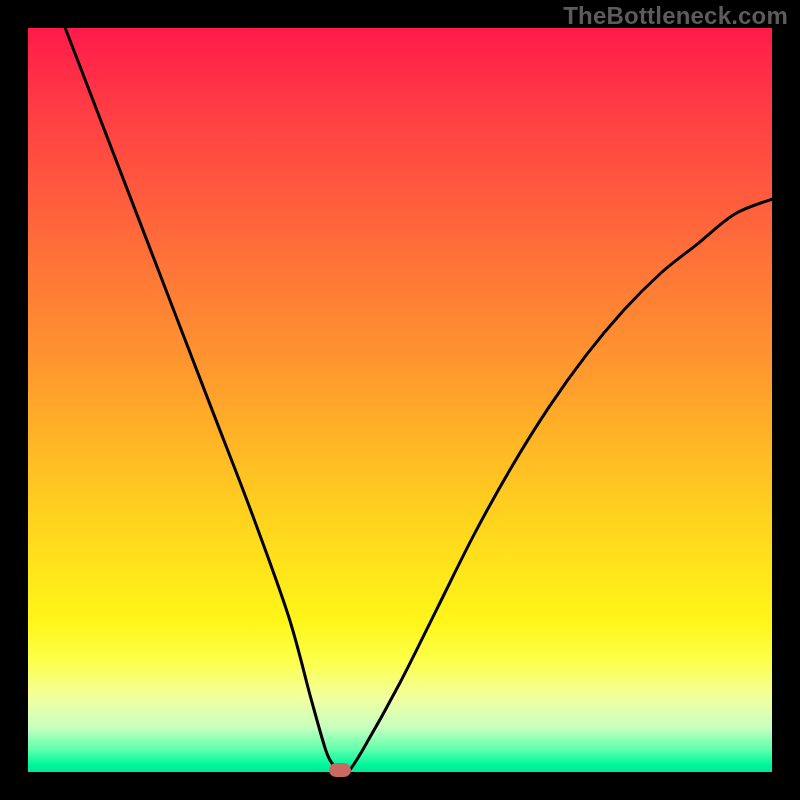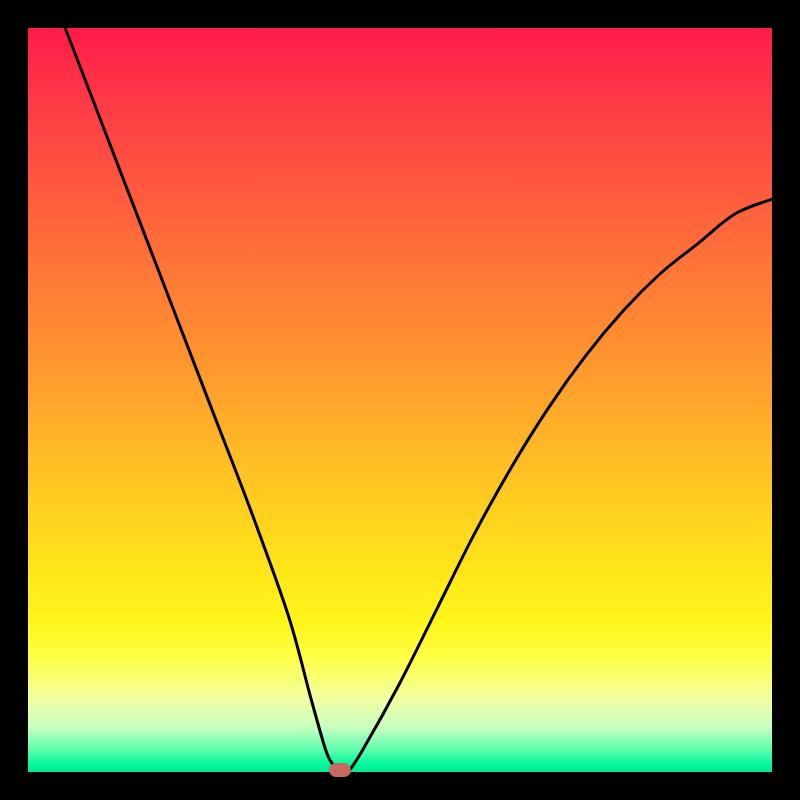--- a/index.html
+++ b/index.html
@@ -61,6 +61,7 @@
 <body>
 
 <div class="frame">
+  <div class="watermark">TheBottleneck.com</div>
   <div class="plot">
     <svg class="curve" viewBox="0 0 744 744" preserveAspectRatio="none">
       <path id="curve-path" fill="none" stroke-width="3" stroke-linecap="round" stroke-linejoin="round" d="M 37.2 0.0 C 43.4 16.1, 62.0 64.5, 74.4 96.7 C 86.8 129.0, 99.2 161.2, 111.6 193.4 C 124.0 225.7, 136.4 257.9, 148.8 290.2 C 161.2 322.4, 173.6 354.6, 186.0 386.9 C 198.4 419.1, 210.8 450.1, 223.2 483.6 C 235.6 517.1, 250.5 556.8, 260.4 587.8 C 270.3 618.8, 276.5 647.3, 282.7 669.6 C 288.9 691.9, 293.9 710.5, 297.6 721.7 C 301.3 732.8, 302.6 732.8, 305.0 736.6 C 307.5 740.3, 310.0 742.8, 312.5 744.0 C 315.0 745.2, 316.2 747.7, 319.9 744.0 C 323.6 740.3, 326.1 736.6, 334.8 721.7 C 343.5 706.8, 359.6 678.3, 372.0 654.7 C 384.4 631.2, 396.8 605.1, 409.2 580.3 C 421.6 555.5, 434.0 529.5, 446.4 505.9 C 458.8 482.4, 471.2 460.0, 483.6 439.0 C 496.0 417.9, 508.4 398.0, 520.8 379.4 C 533.2 360.8, 545.6 343.5, 558.0 327.4 C 570.4 311.2, 582.8 296.4, 595.2 282.7 C 607.6 269.1, 620.0 256.7, 632.4 245.5 C 644.8 234.4, 657.2 225.7, 669.6 215.8 C 682.0 205.8, 694.4 193.4, 706.8 186.0 C 719.2 178.6, 737.8 173.6, 744.0 171.1" stroke="#000000"></path>

